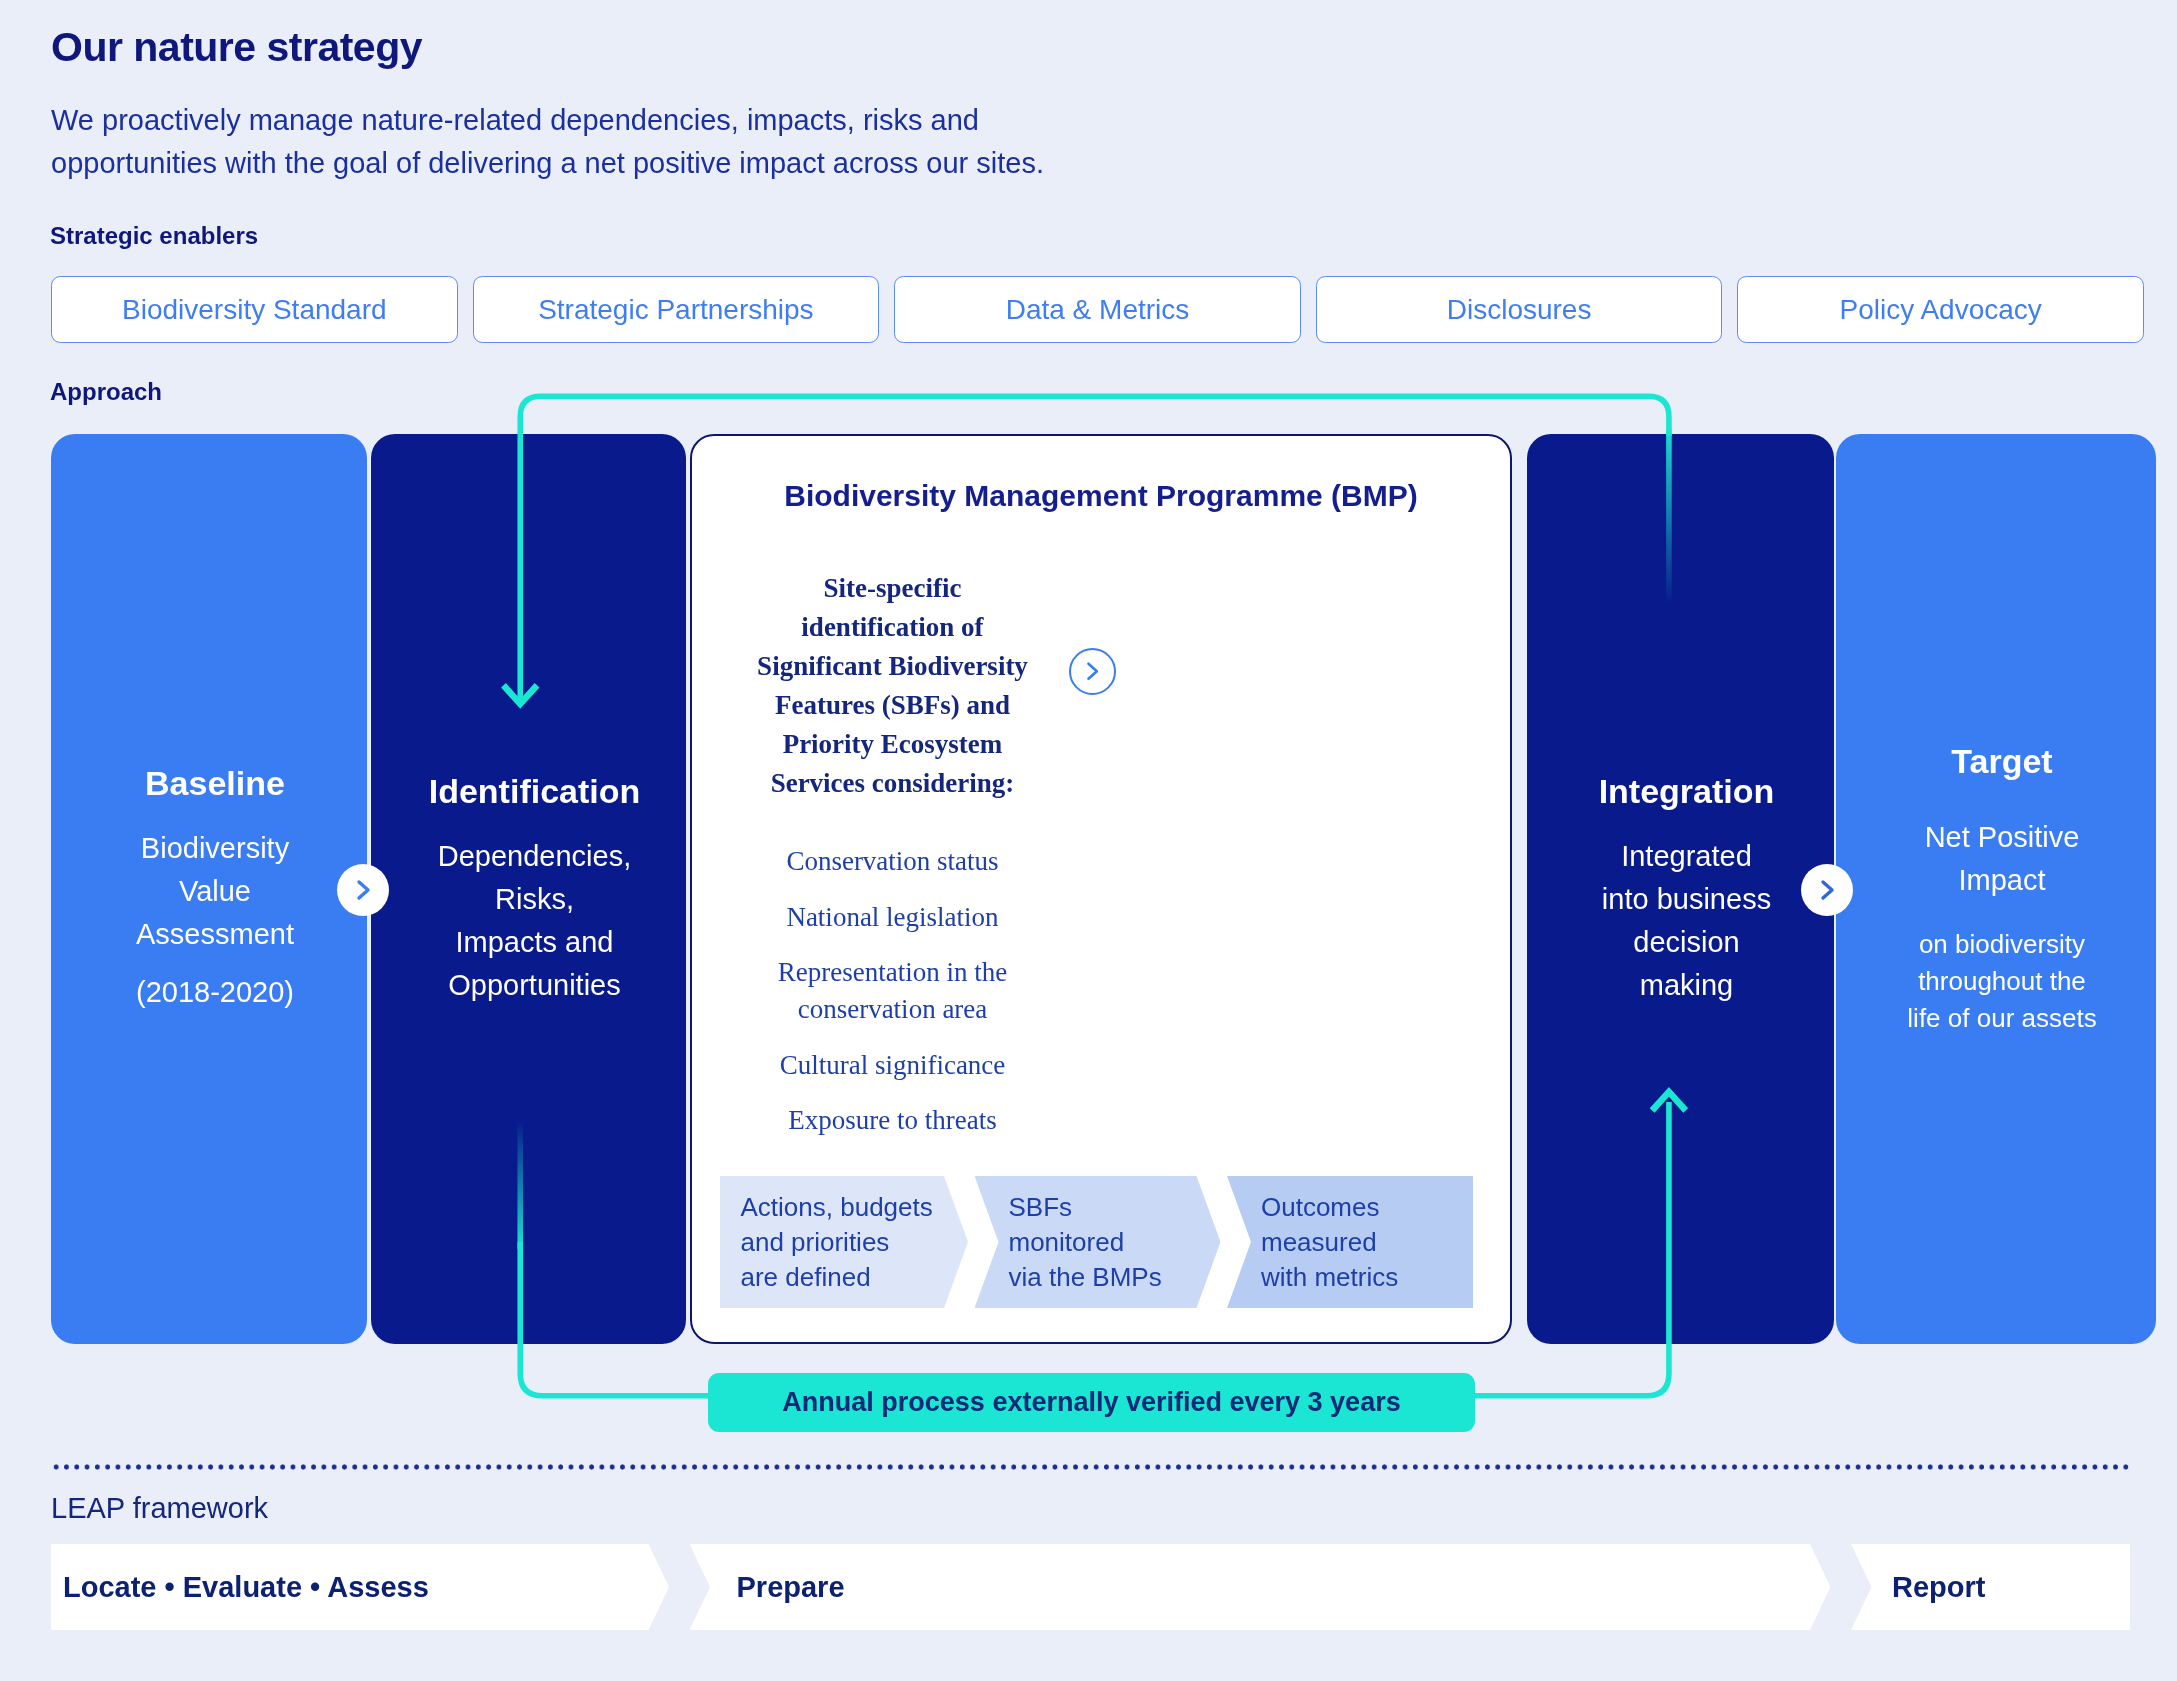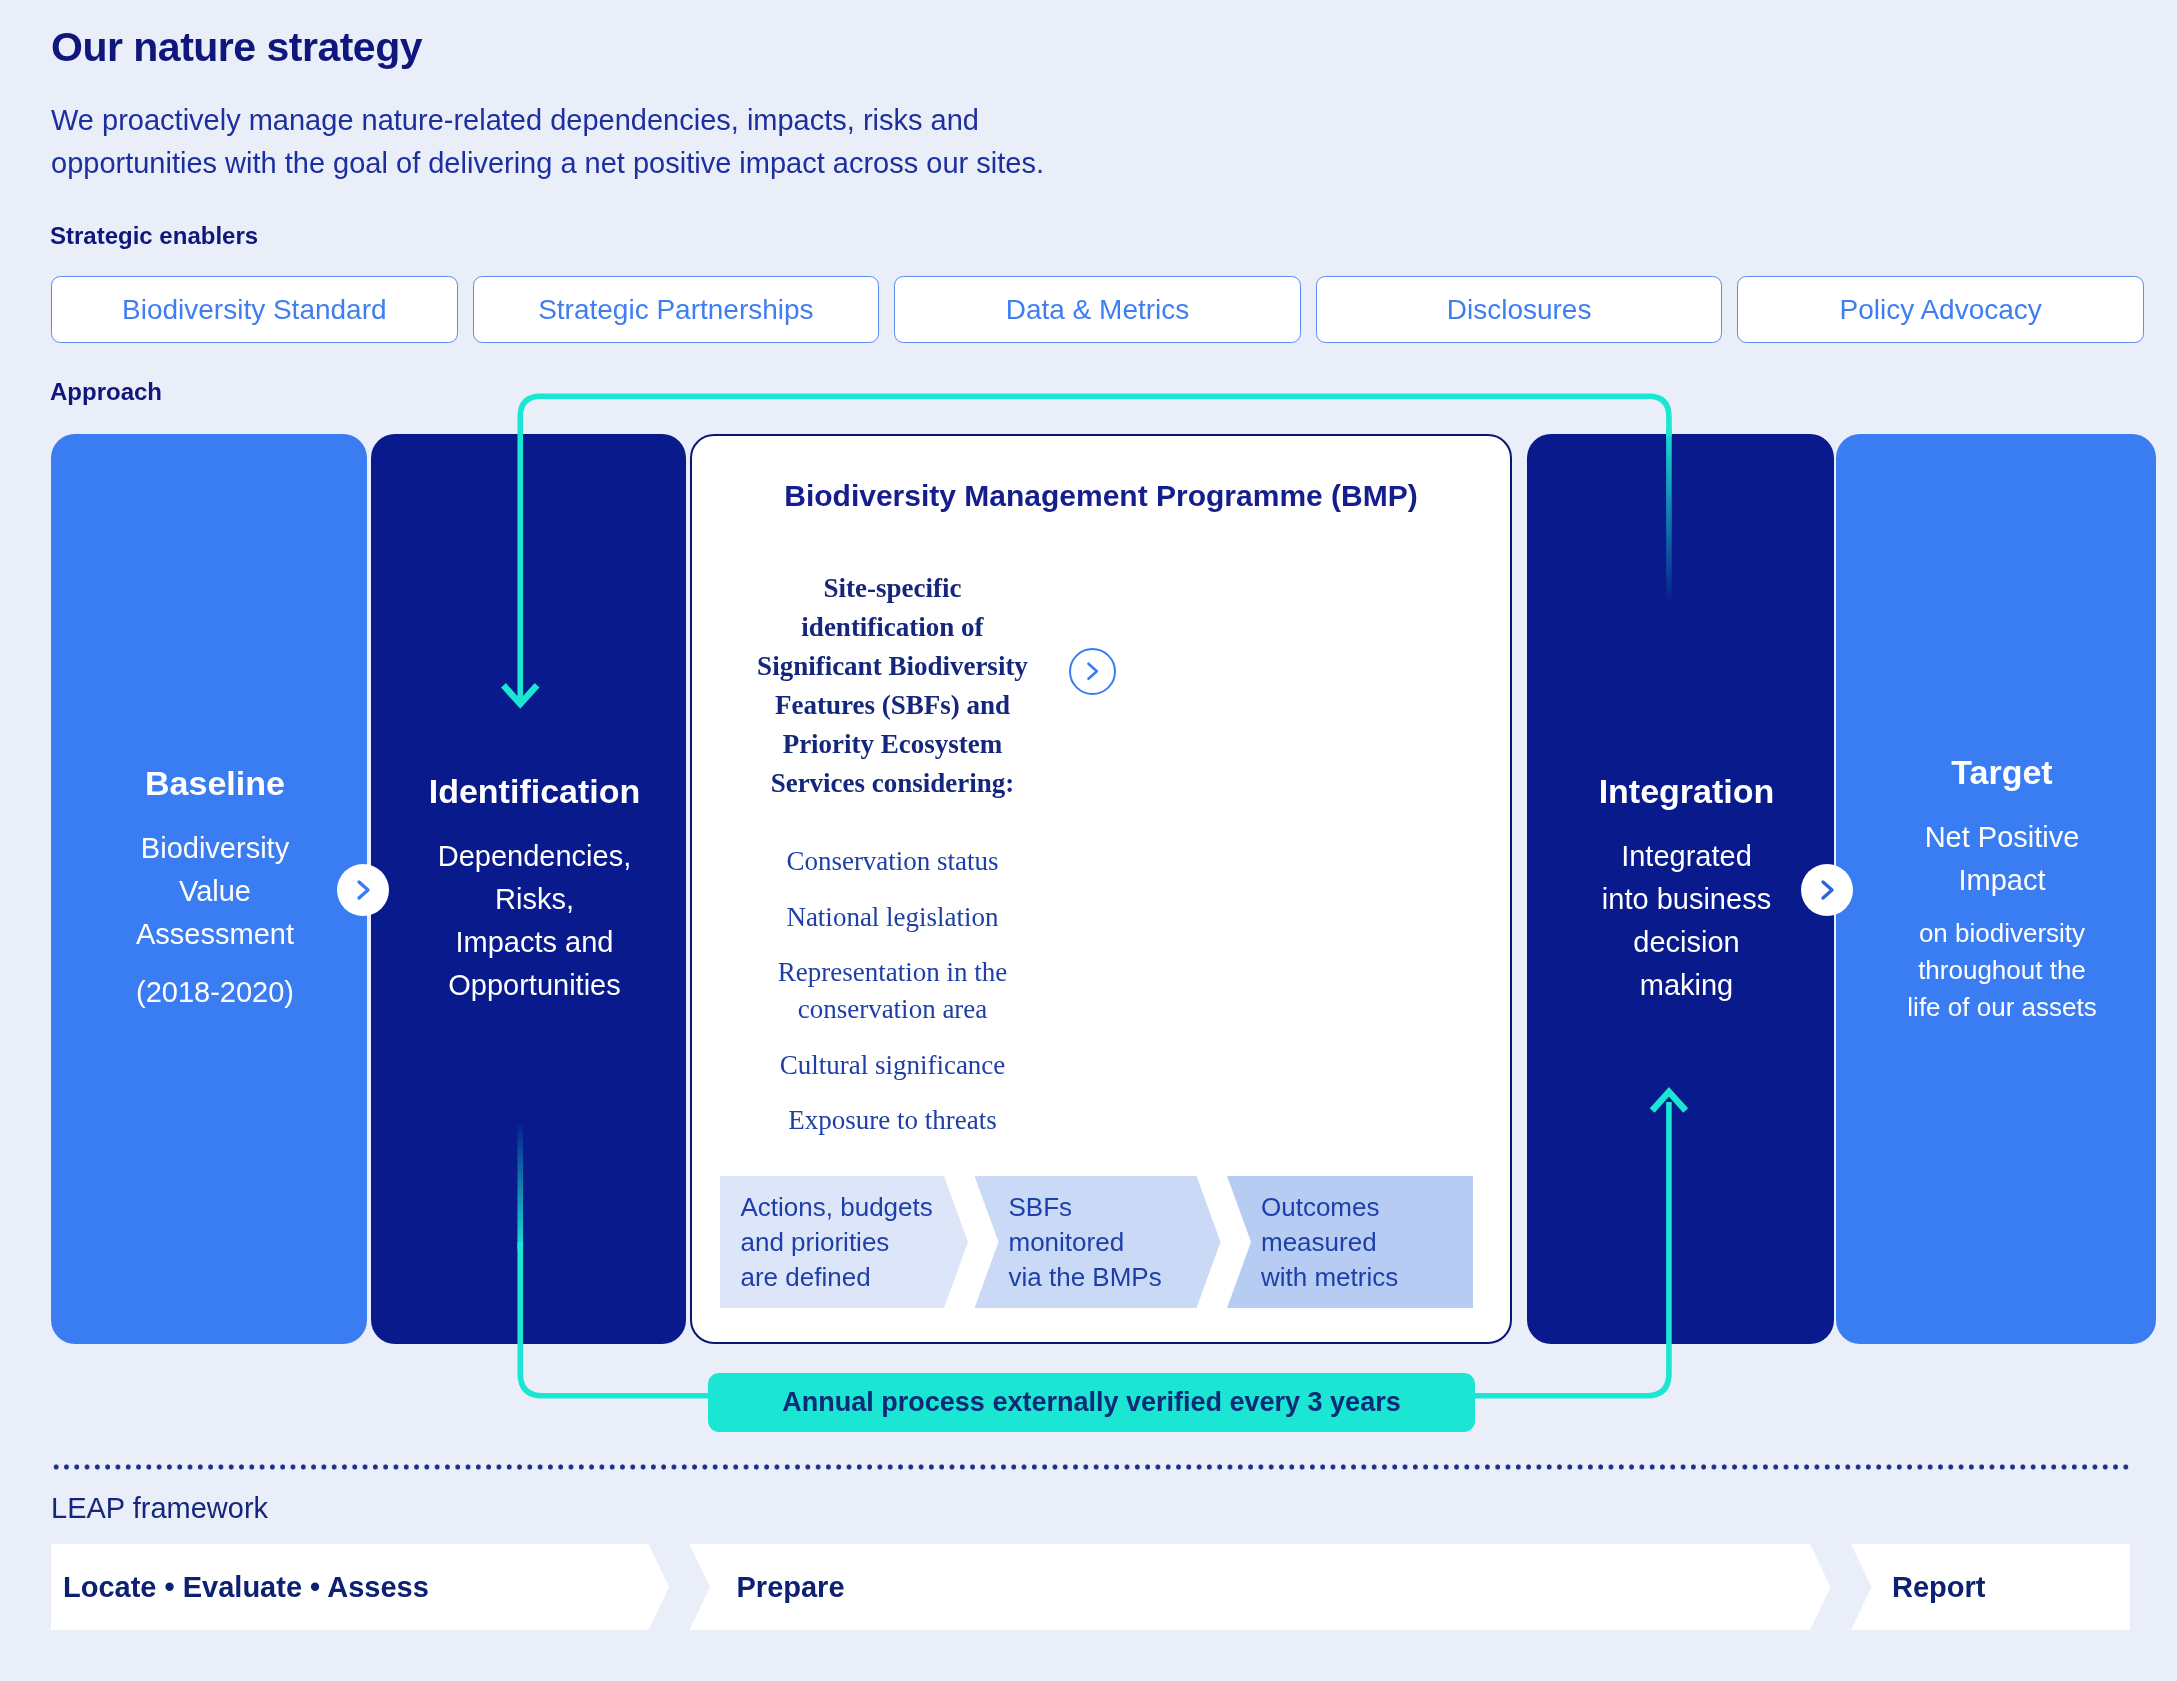--- a/index.html
+++ b/index.html
@@ -32,7 +32,7 @@
   .baseline-card{left:51px;width:304px;}
   .identification-card{left:371px;width:303px;}
   .integration-card{left:1527px;width:295px;}
-  .target-card{left:1836px;width:308px;}
+  .target-card{left:1836px;width:308px;gap:11px;}
   
   .bmp-card{
     position:absolute;left:690px;top:434px;width:822px;height:910px;

